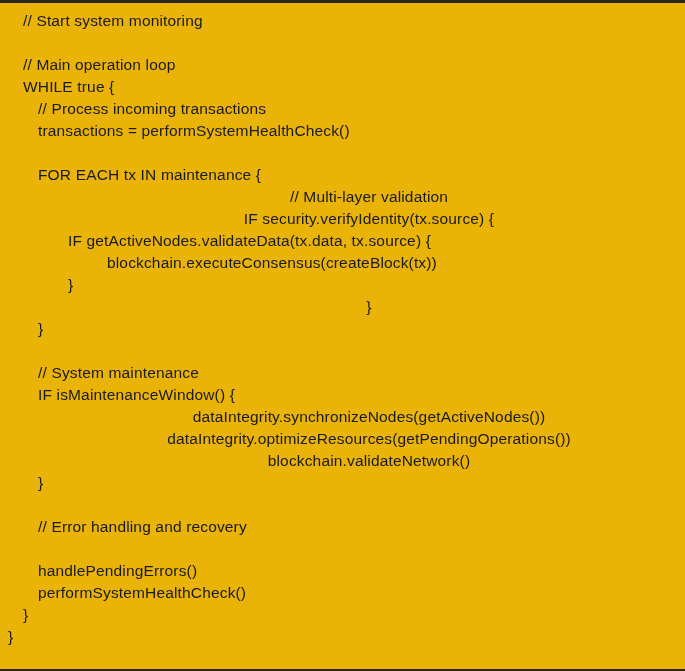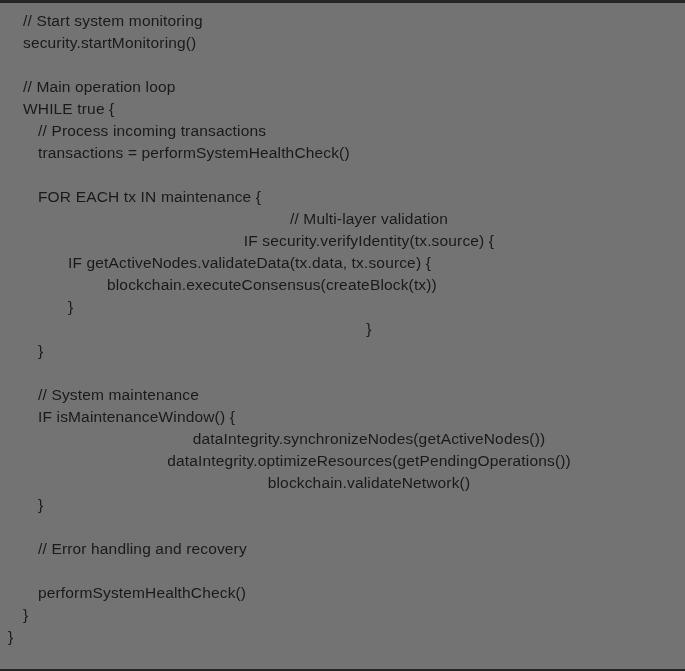--- a/index.html
+++ b/index.html
@@ -18,7 +18,7 @@
     box-sizing: border-box;
     width: 685px;
     height: 671px;
-    background: #737373;
+    background: #eab308;
     border-top: 3px solid #262626;
     border-bottom: 2px solid #262626;
     padding: 7px 0 0 0;

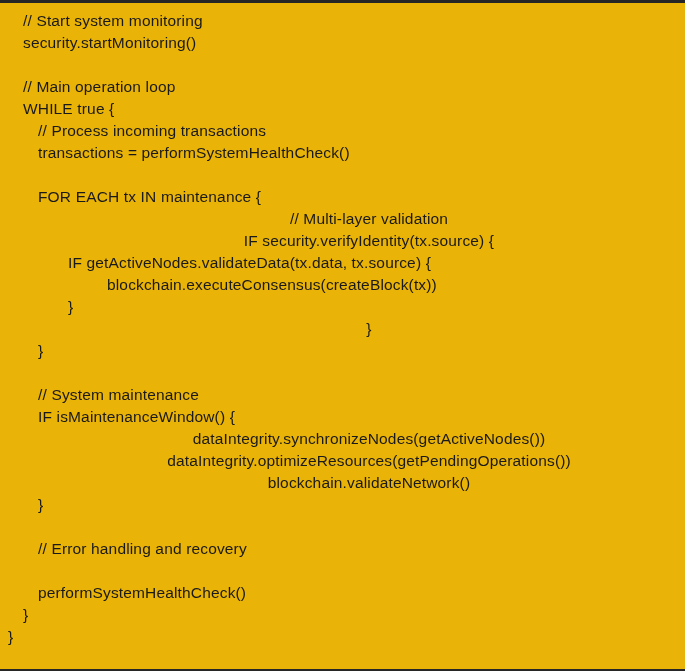--- a/index.html
+++ b/index.html
@@ -56,7 +56,6 @@
 <div id="code-block">
   <div class="code-lines">
       <div class="code-line ind-1">// Start system monitoring</div>
-      <div class="code-line ind-1">security.startMonitoring()</div>
       <div class="code-line ind-0 blank"></div>
       <div class="code-line ind-1">// Main operation loop</div>
       <div class="code-line ind-1">WHILE true {</div>

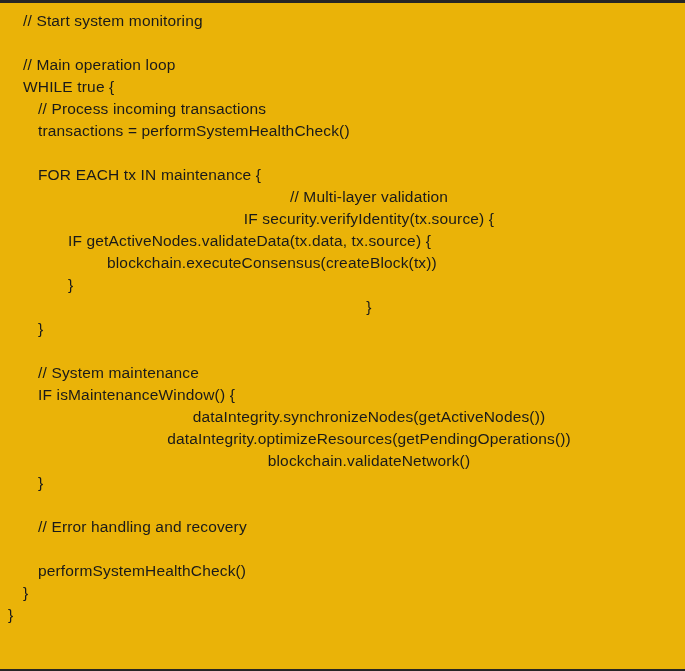--- a/index.html
+++ b/index.html
@@ -80,6 +80,7 @@
       <div class="code-line ind-0 blank"></div>
       <div class="code-line ind-2">// Error handling and recovery</div>
       <div class="code-line ind-0 blank"></div>
+      <div class="code-line ind-2">handlePendingErrors()</div>
       <div class="code-line ind-2">performSystemHealthCheck()</div>
       <div class="code-line ind-1">}</div>
       <div class="code-line ind-0">}</div>

